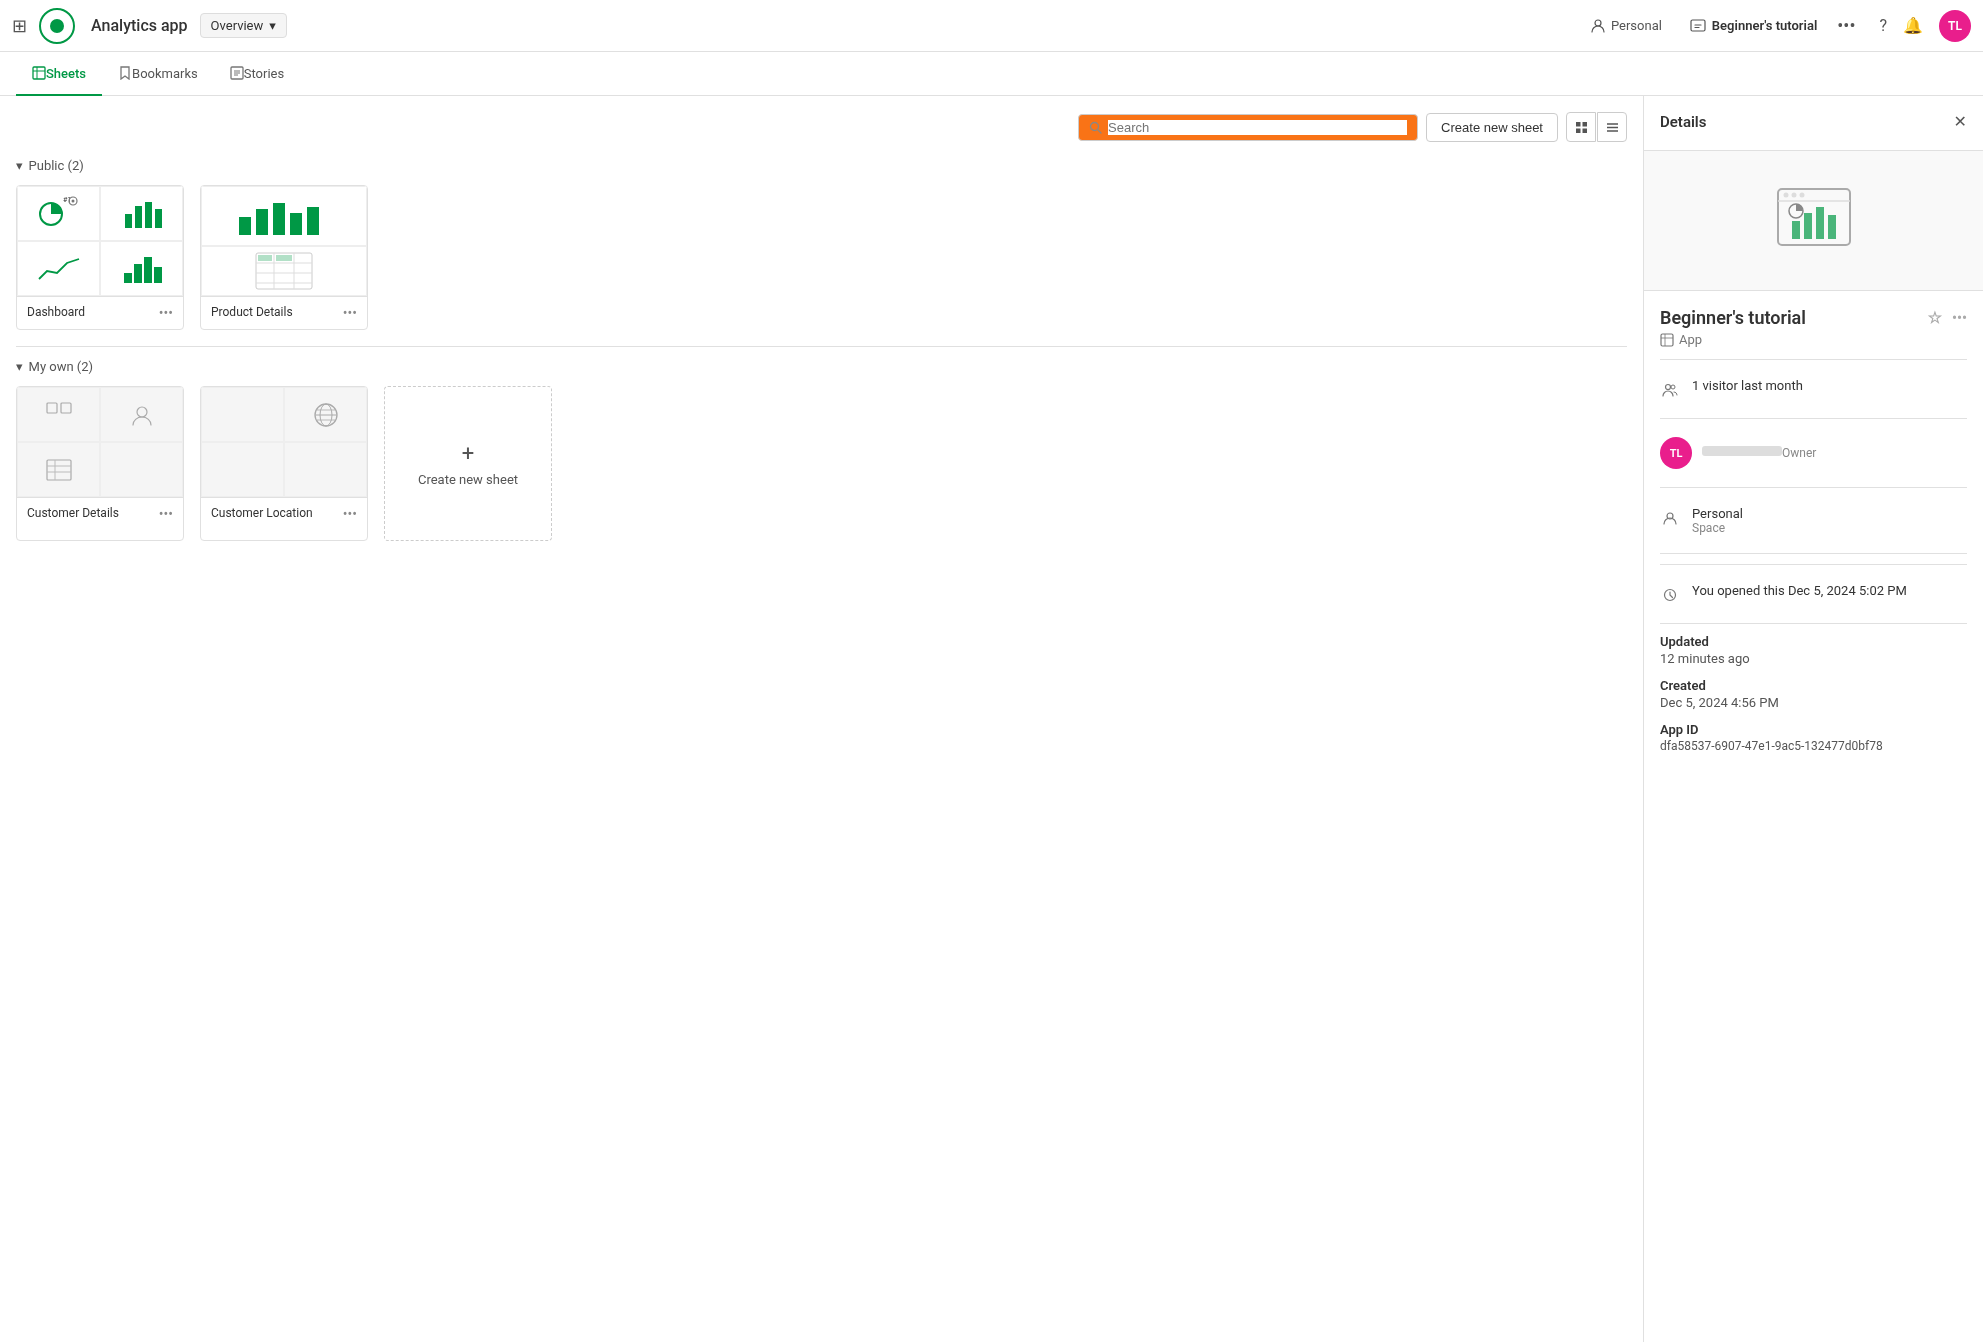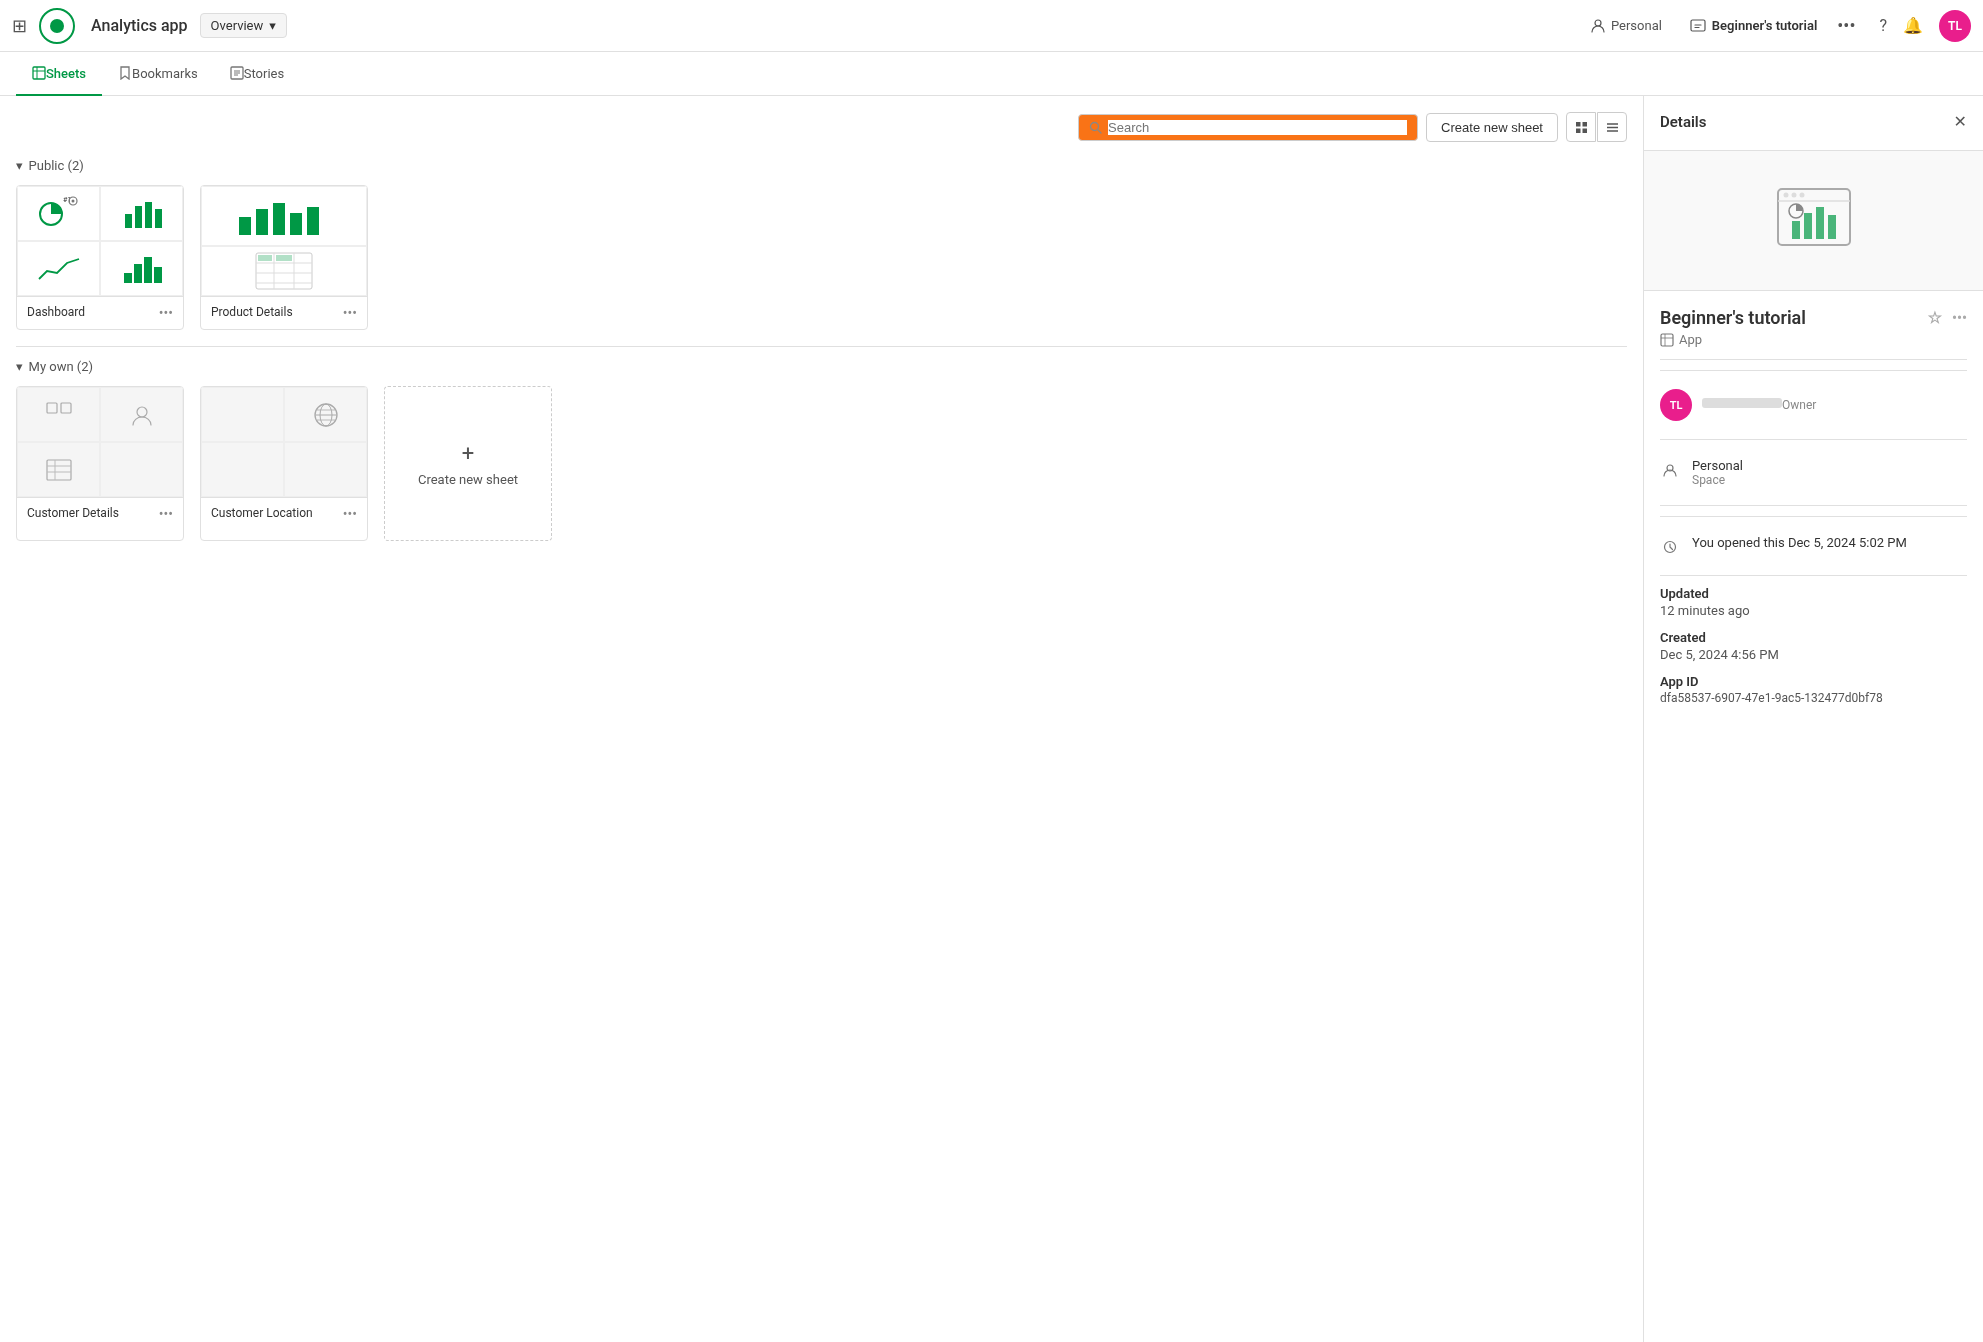--- a/index.html
+++ b/index.html
@@ -451,6 +451,17 @@
 
       <hr class="details-divider">
 
+      <div class="detail-row">
+        <div class="detail-icon">
+          <svg width="16" height="16" viewBox="0 0 16 16" fill="none">
+            <circle cx="6" cy="5" r="2.5" stroke="#777" stroke-width="1.2"></circle>
+            <path d="M1 14c0-2.761 2.239-5 5-5s5 2.239 5 5" stroke="#777" stroke-width="1.2" stroke-linecap="round"></path>
+            <circle cx="11" cy="5" r="2" stroke="#777" stroke-width="1"></circle>
+            <path d="M12 10c1.657 0 3 1.343 3 3" stroke="#777" stroke-width="1" stroke-linecap="round"></path>
+          </svg>
+        </div>
+        <span class="detail-label">1 visitor last month</span>
+      </div>
 
       <hr class="details-divider">
 

